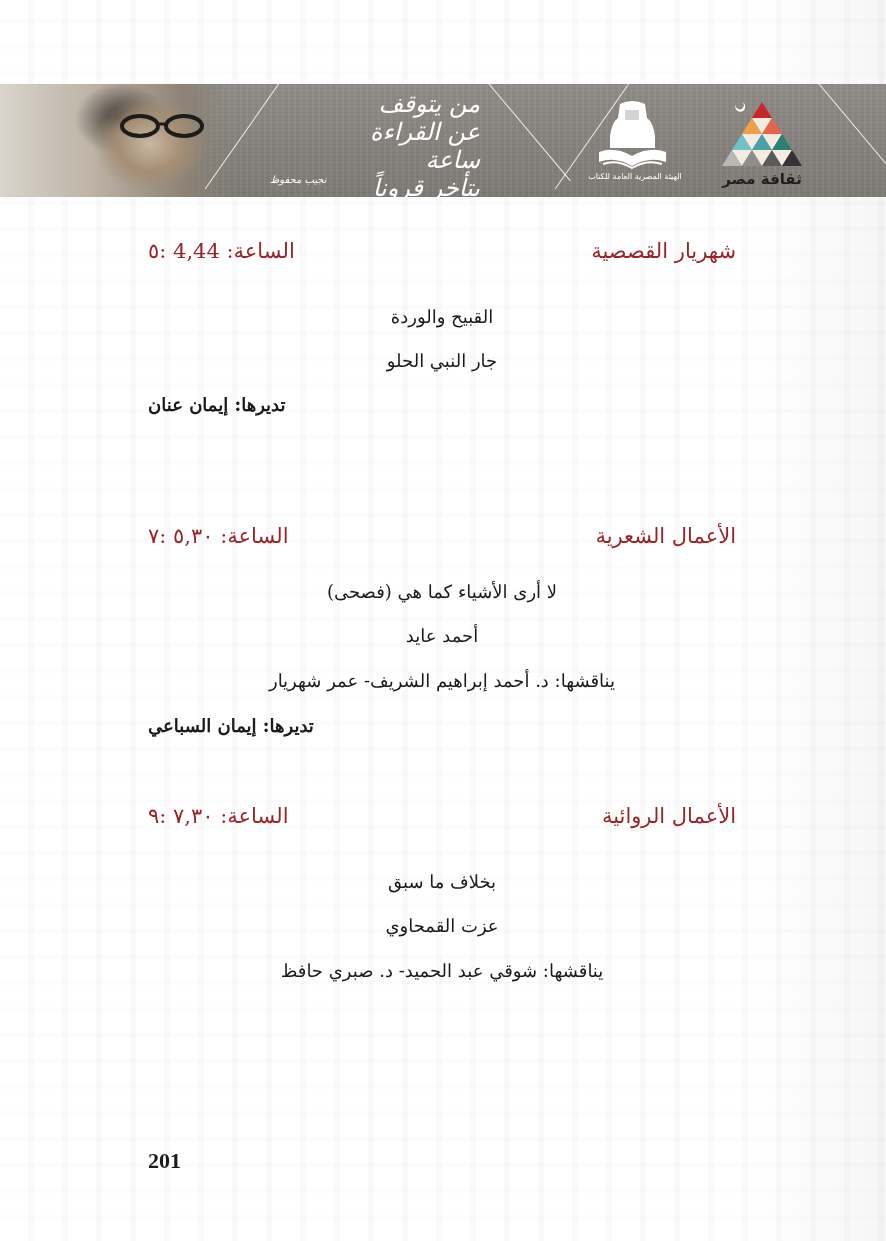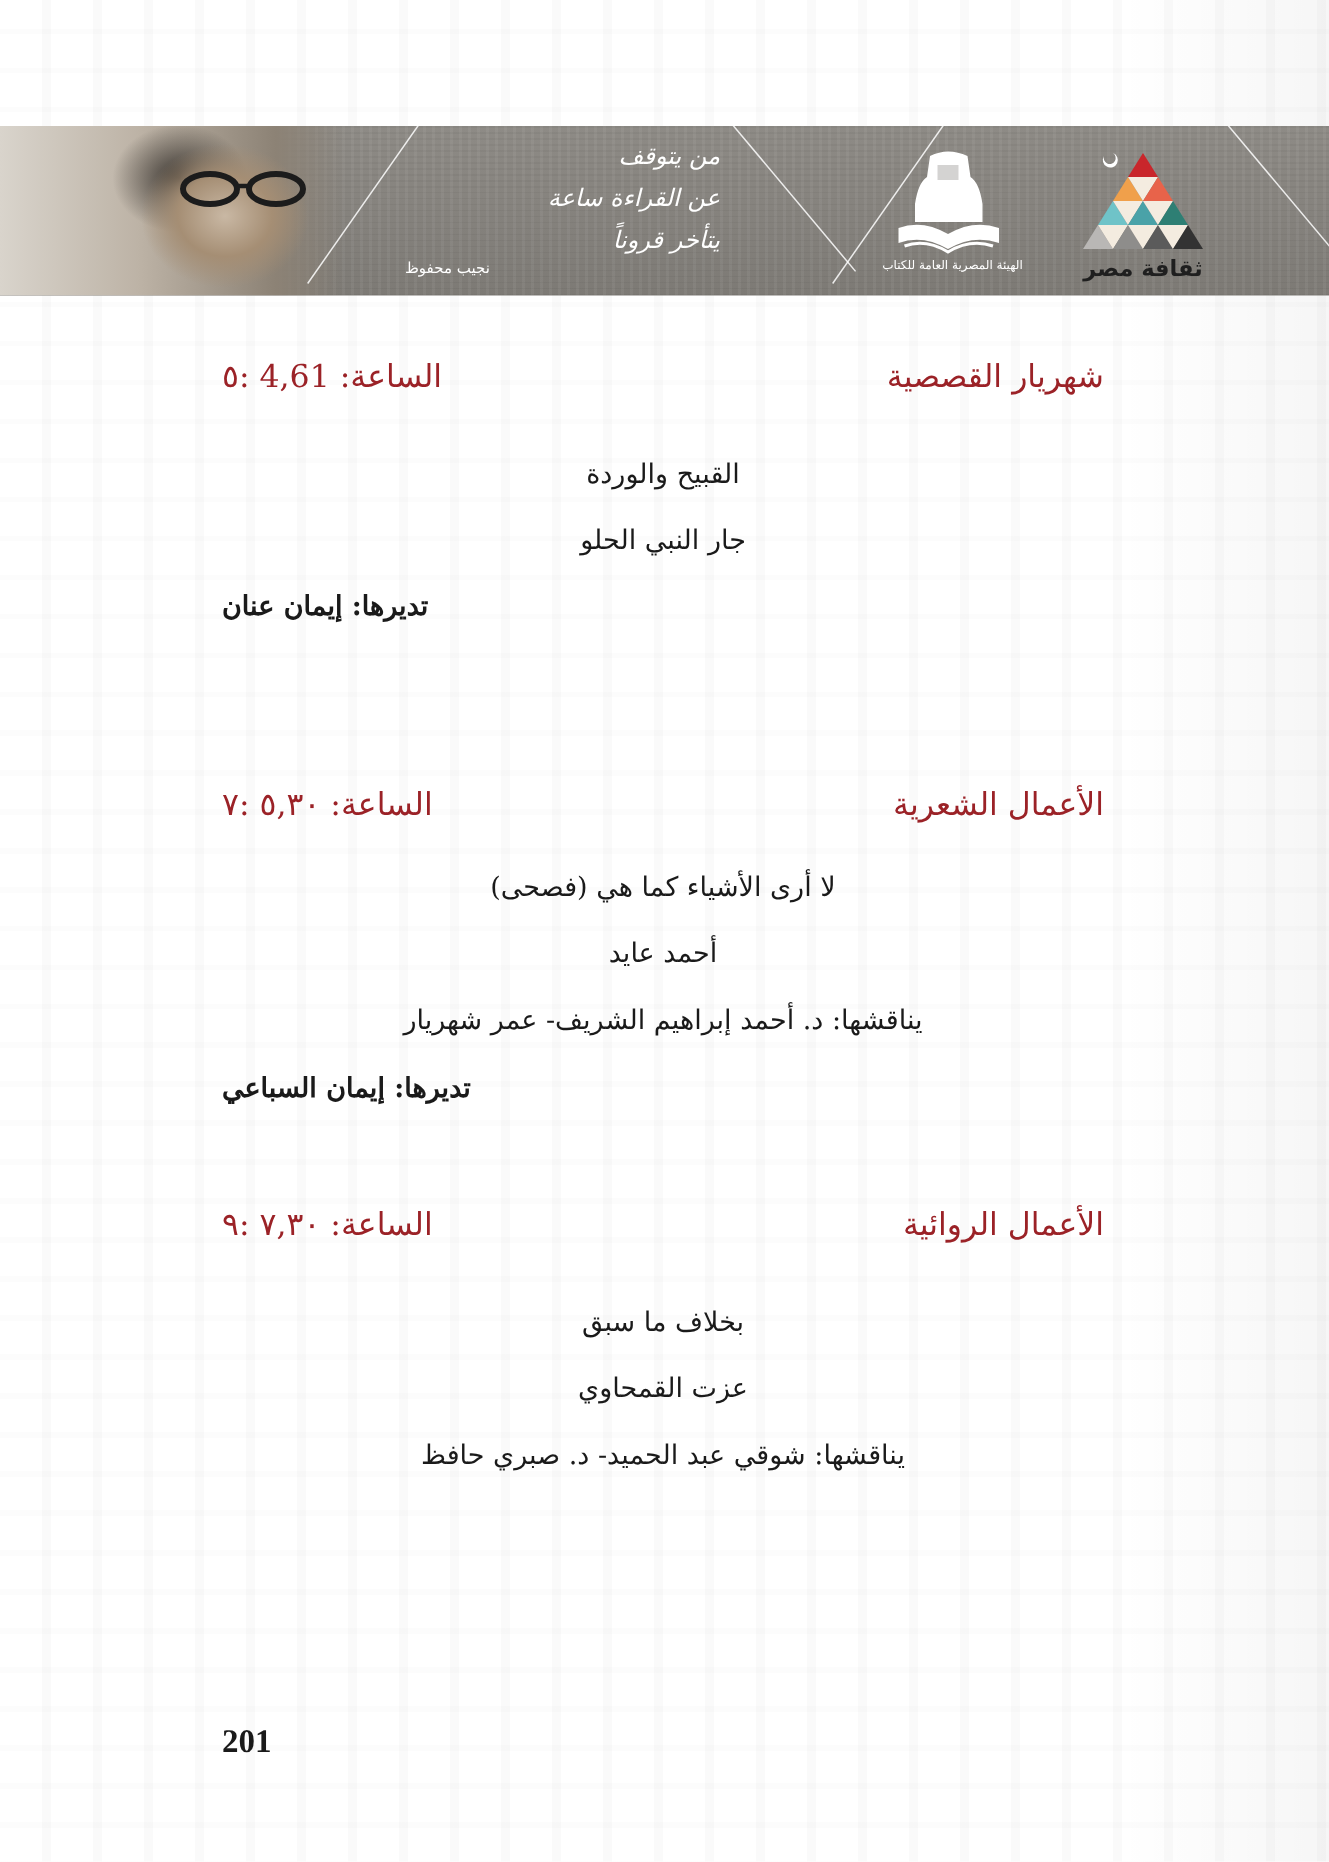--- a/index.html
+++ b/index.html
@@ -82,7 +82,7 @@
       color: #ffffff;
       font-family: "DejaVu Serif", serif;
       font-style: italic;
-      font-size: 16px;
+      font-size: 24px;
       line-height: 28px;
     }
     .quote-author {

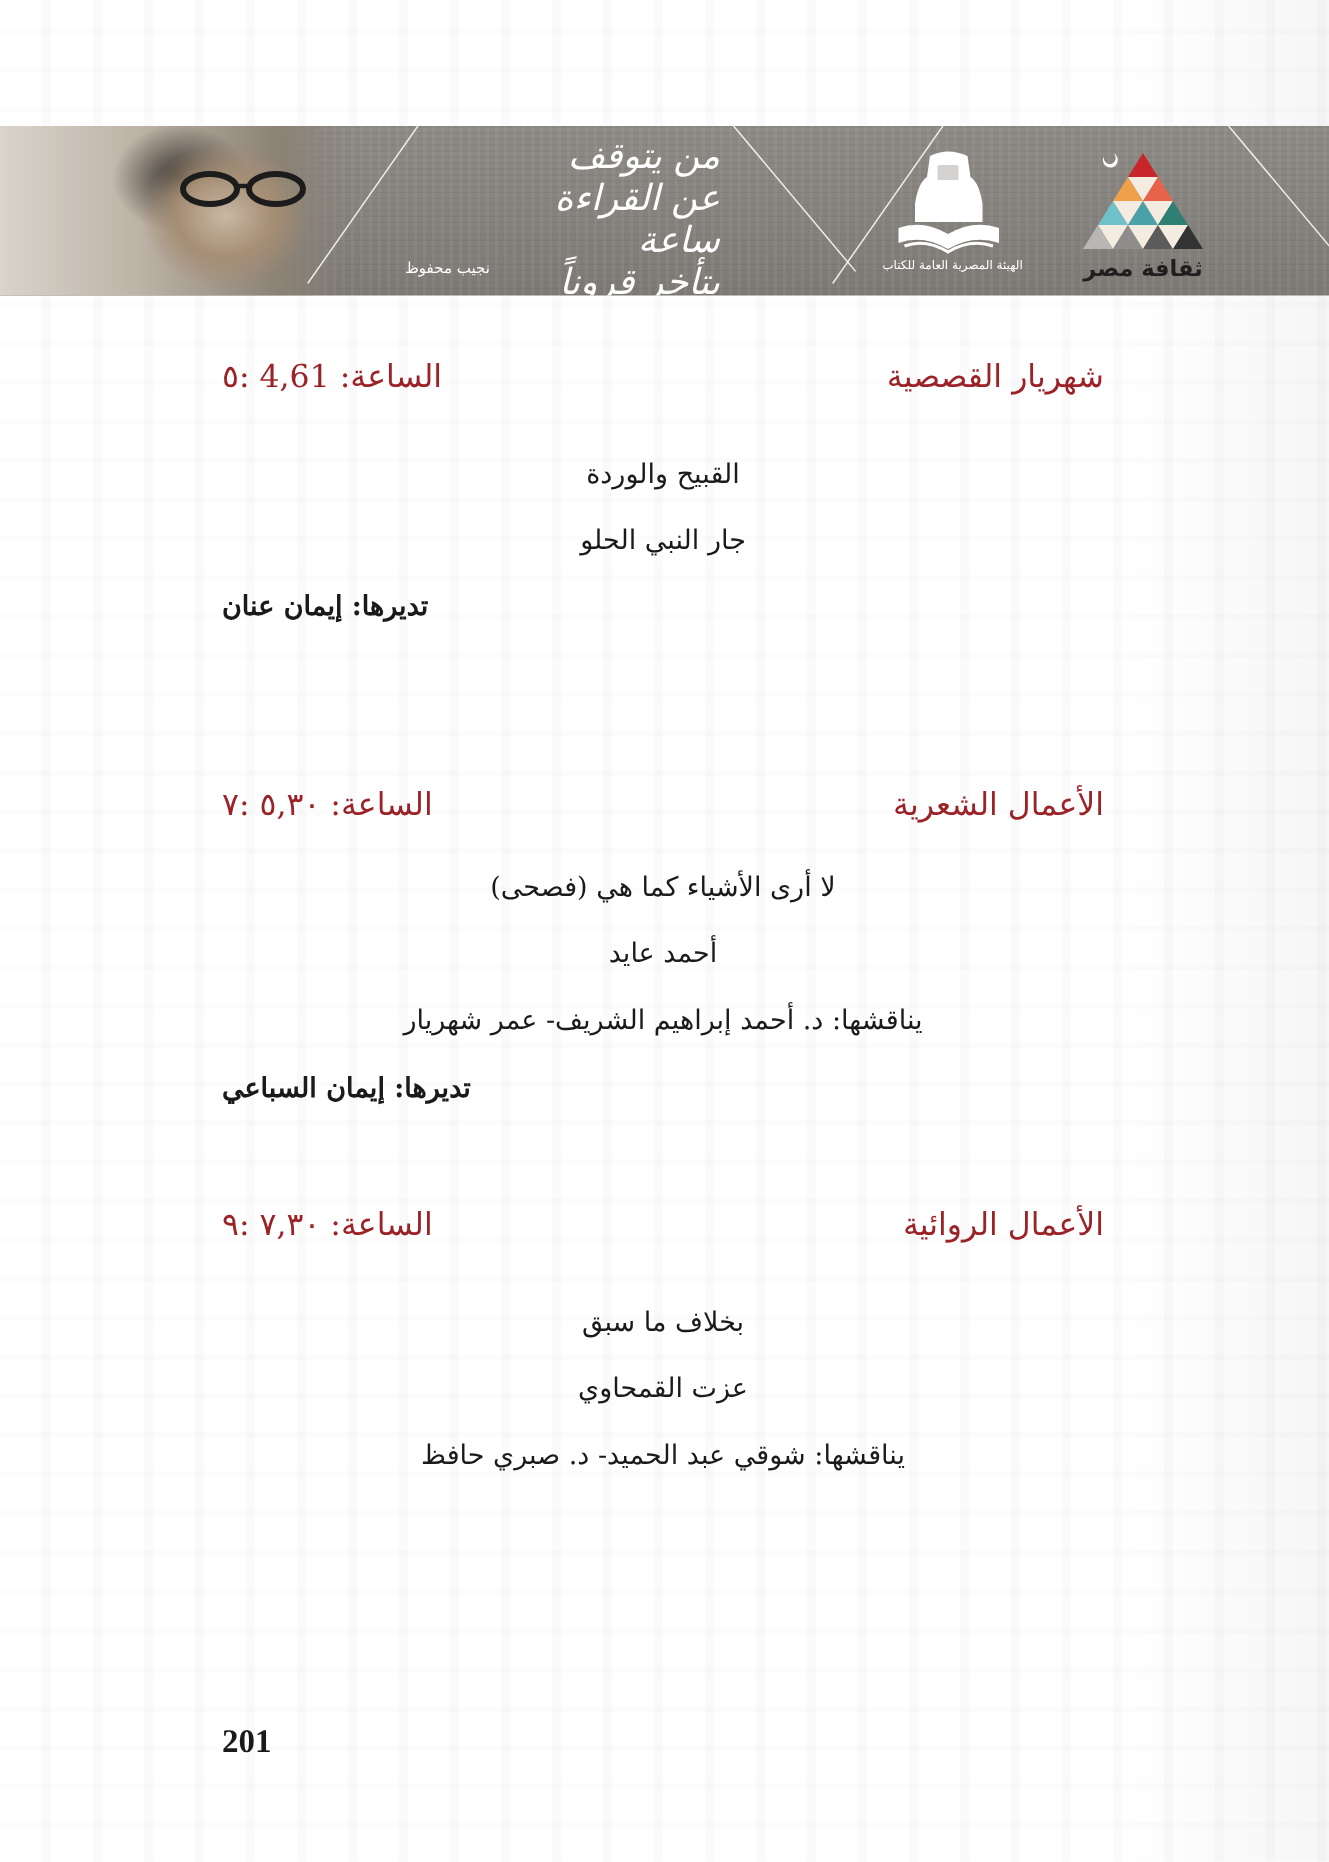--- a/index.html
+++ b/index.html
@@ -93,6 +93,7 @@
       font-family: "DejaVu Sans", sans-serif;
       font-size: 10px;
       direction: rtl;
+      font-style: italic;
     }
     .gebo-logo {
       position: absolute;

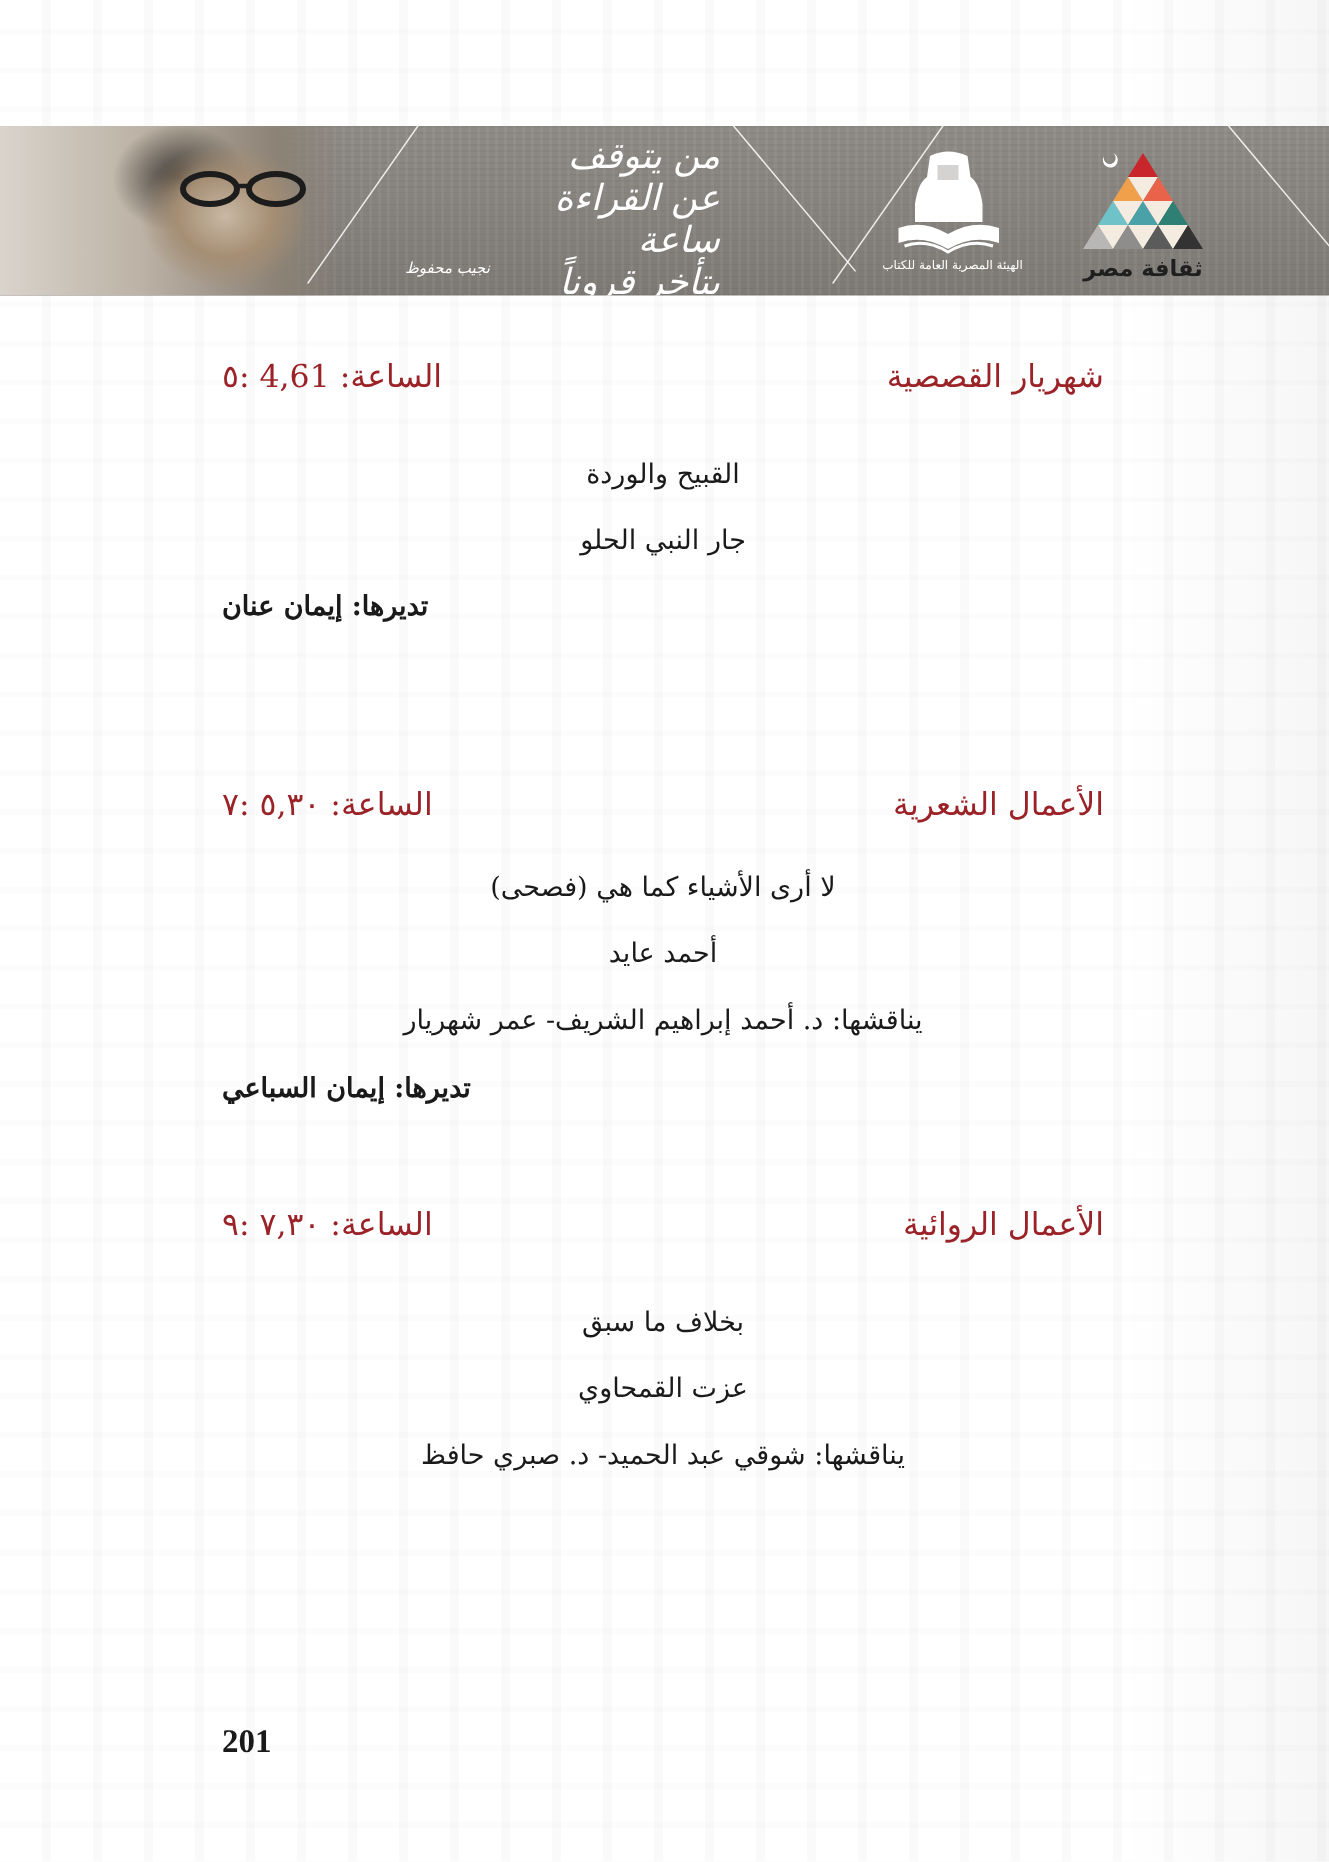--- a/index.html
+++ b/index.html
@@ -252,7 +252,7 @@
   <div class="sec1">
     <div class="section-head">
       <span class="title">شهريار القصصية</span>
-      <span class="time">الساعة: 4,61 :٥</span>
+      <span class="time">الساعة: 4,44 :٥</span>
     </div>
     <div class="gap"></div>
     <div class="centered">القبيح والوردة</div>

